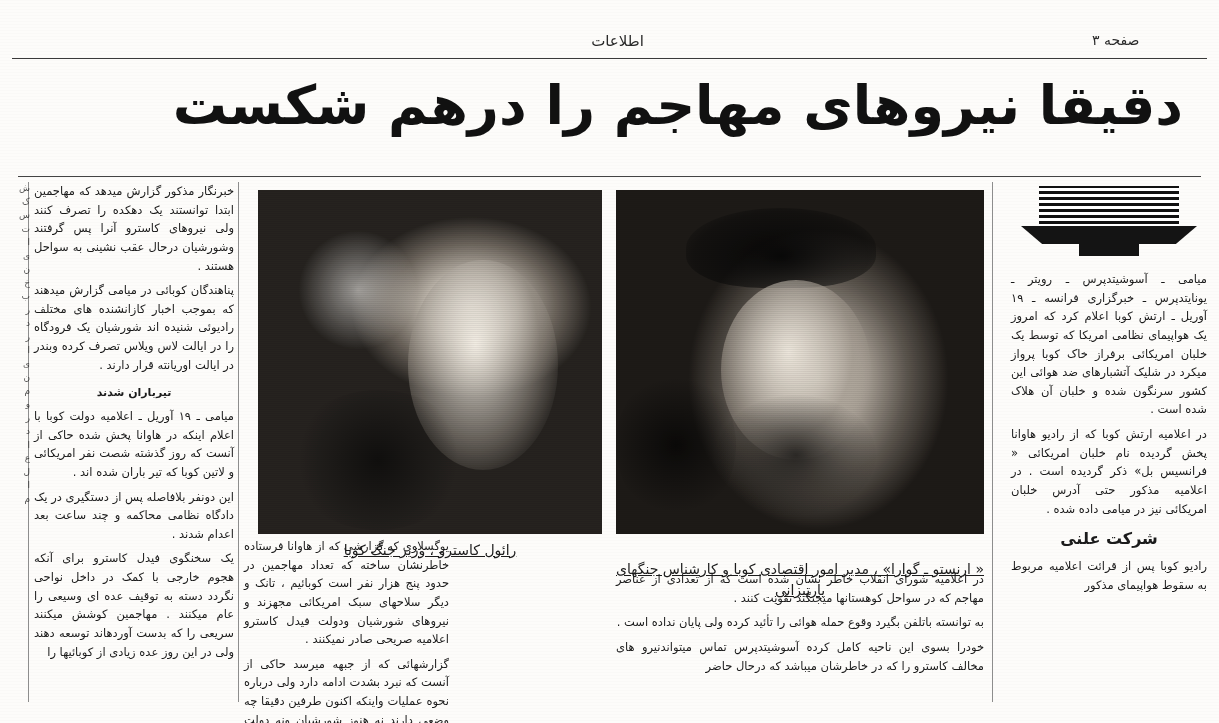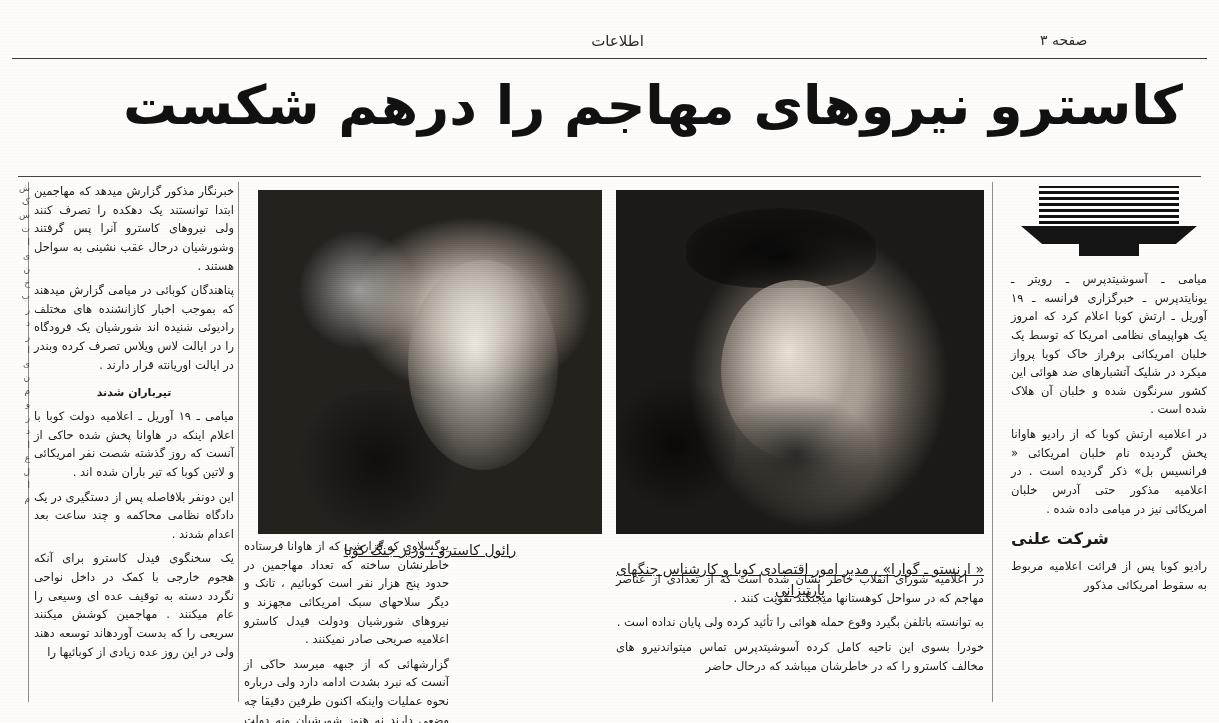--- a/index.html
+++ b/index.html
@@ -45,7 +45,7 @@
   .masthead-page {
     position: absolute;
     top: 32px;
-    left: 1040px;
+    left: 1092px;
     font-size: 14px;
     color: #2a2a2a;
     letter-spacing: 1px;

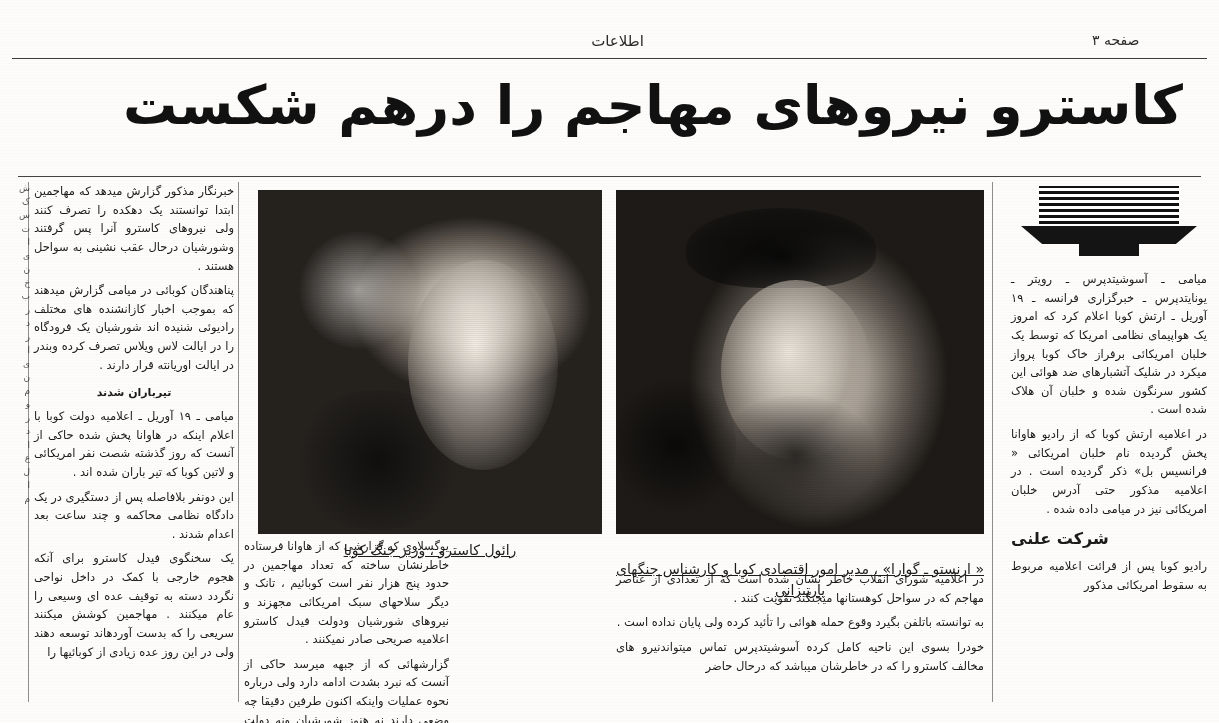--- a/index.html
+++ b/index.html
@@ -226,7 +226,7 @@
   <div class="rule top"></div>
 
   <div class="headline-band">
-    <div class="headline">کاسترو نیروهای مهاجم را درهم شکست</div>
+    <div class="headline">دقیقا نیروهای مهاجم را درهم شکست</div>
   </div>
   <div class="rule head-bottom"></div>
 

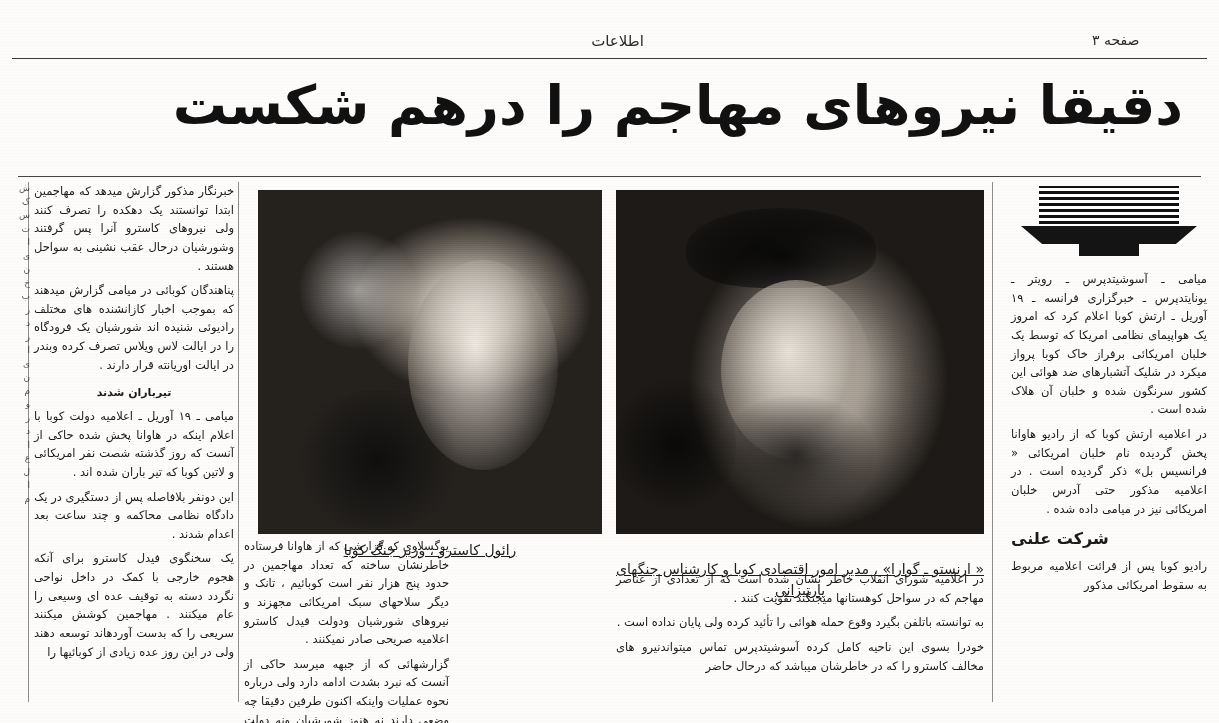--- a/index.html
+++ b/index.html
@@ -111,7 +111,7 @@
     font-size: 16px;
     font-weight: bold;
     margin: 8px 0 5px 0;
-    text-align: left;
+    text-align: center;
   }
   .flag-graphic {
     width: 176px;

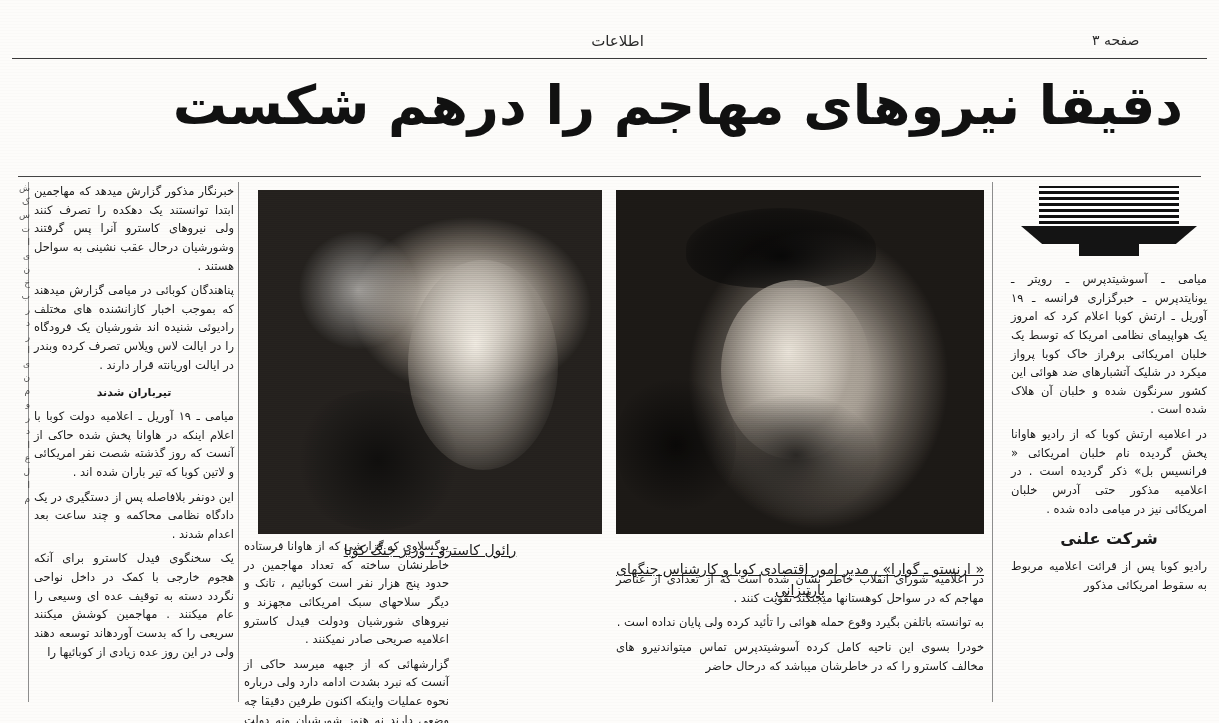--- a/index.html
+++ b/index.html
@@ -291,7 +291,7 @@
       <p>میامی ـ آسوشیتدپرس ـ رویتر ـ یونایتدپرس ـ خبرگزاری فرانسه ـ ۱۹ آوریل ـ ارتش کوبا اعلام کرد که امروز یک هواپیمای نظامی امریکا که توسط یک خلبان امریکائی برفراز خاک کوبا پرواز میکرد در شلیک آتشبارهای ضد هوائی این کشور سرنگون شده و خلبان آن هلاک شده است .</p>
       <p>در اعلامیه ارتش کوبا که از رادیو هاوانا پخش گردیده نام خلبان امریکائی « فرانسیس بل» ذکر گردیده است . در اعلامیه مذکور حتی آدرس خلبان امریکائی نیز در میامی داده شده .</p>
       <div class="subhead">شرکت علنی</div>
-      <p>رادیو کوبا پس از قرائت اعلامیه مربوط به سقوط امریکائی مذکور</p>
+      <p>رادیو کوبا پس از قرائت اعلامیه مربوط به سقوط هواپیمای مذکور</p>
     </div>
 
   </div>

